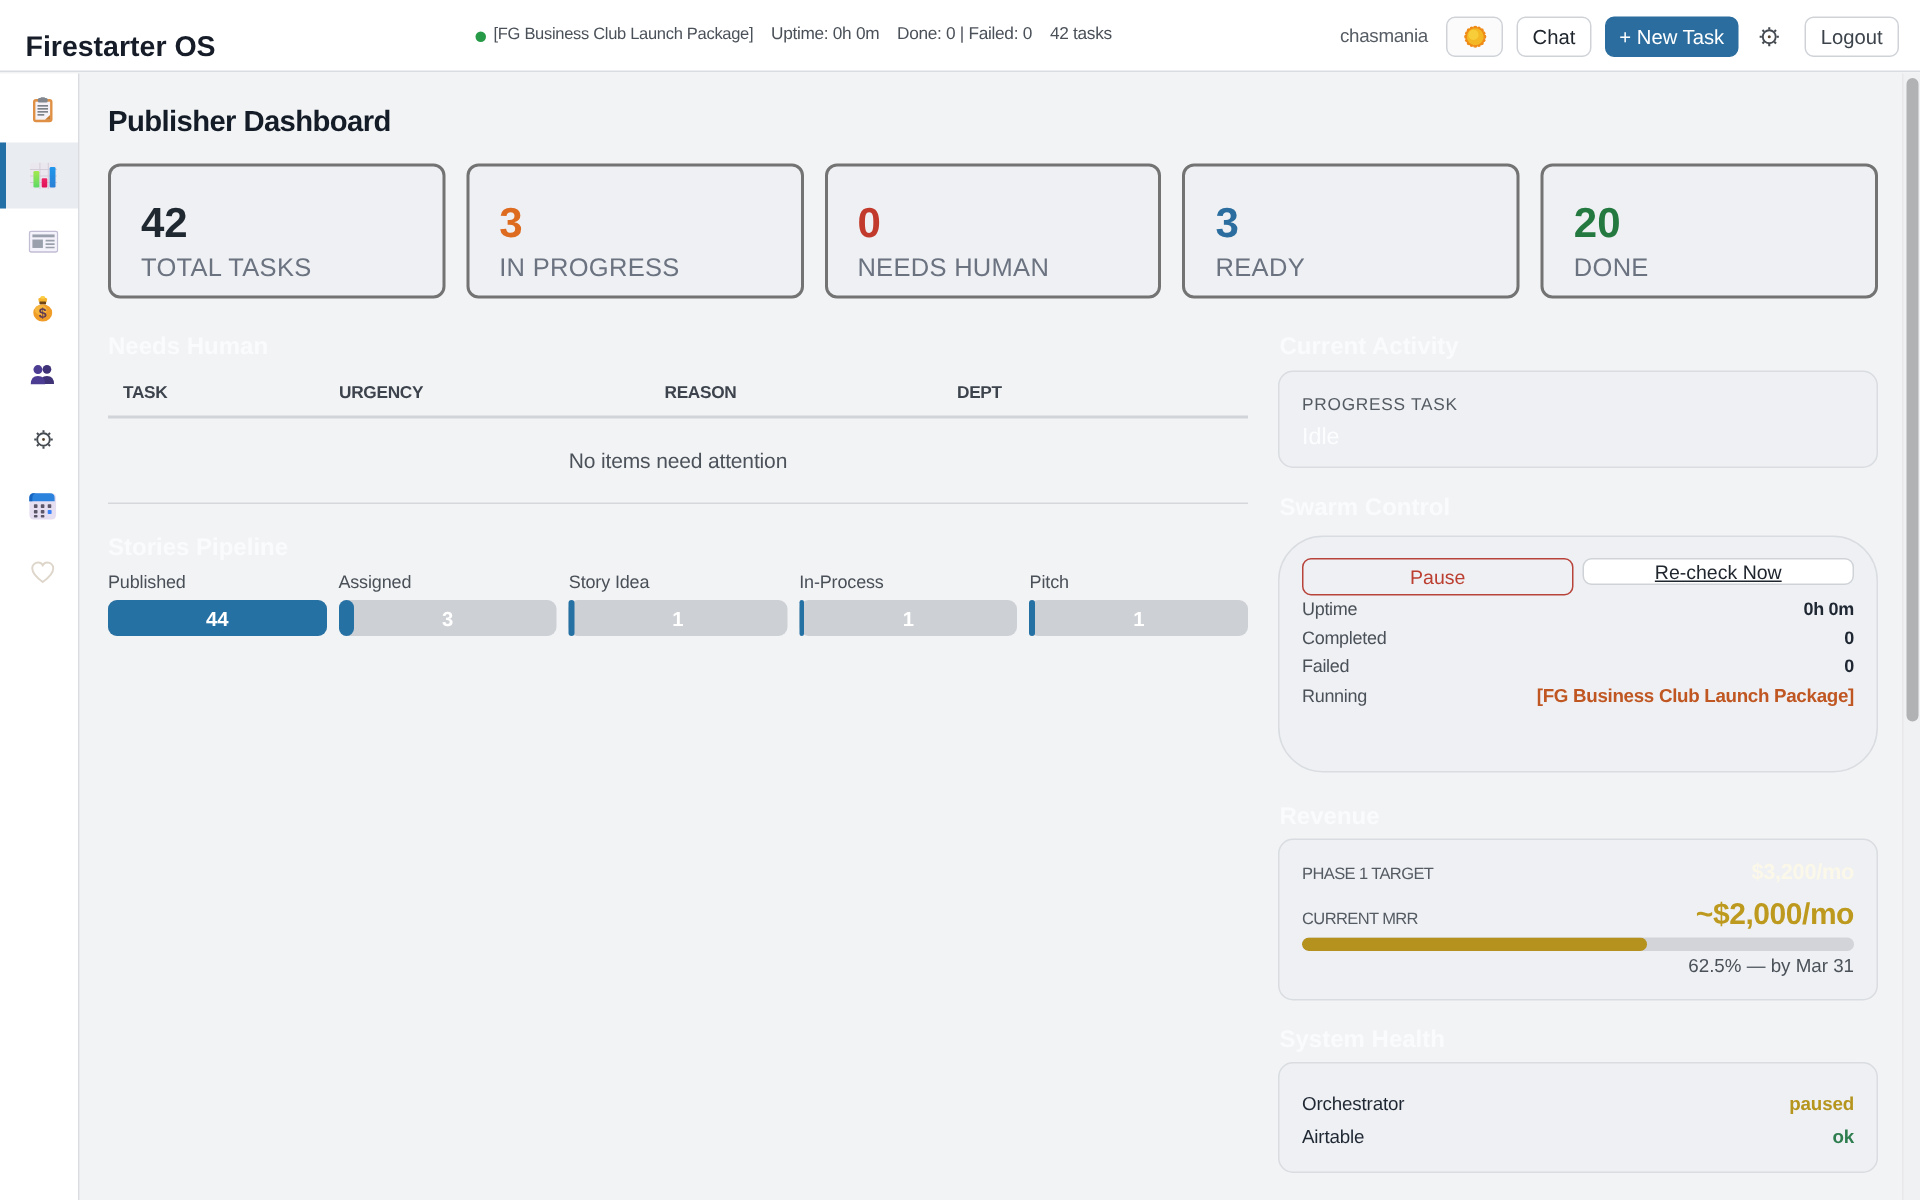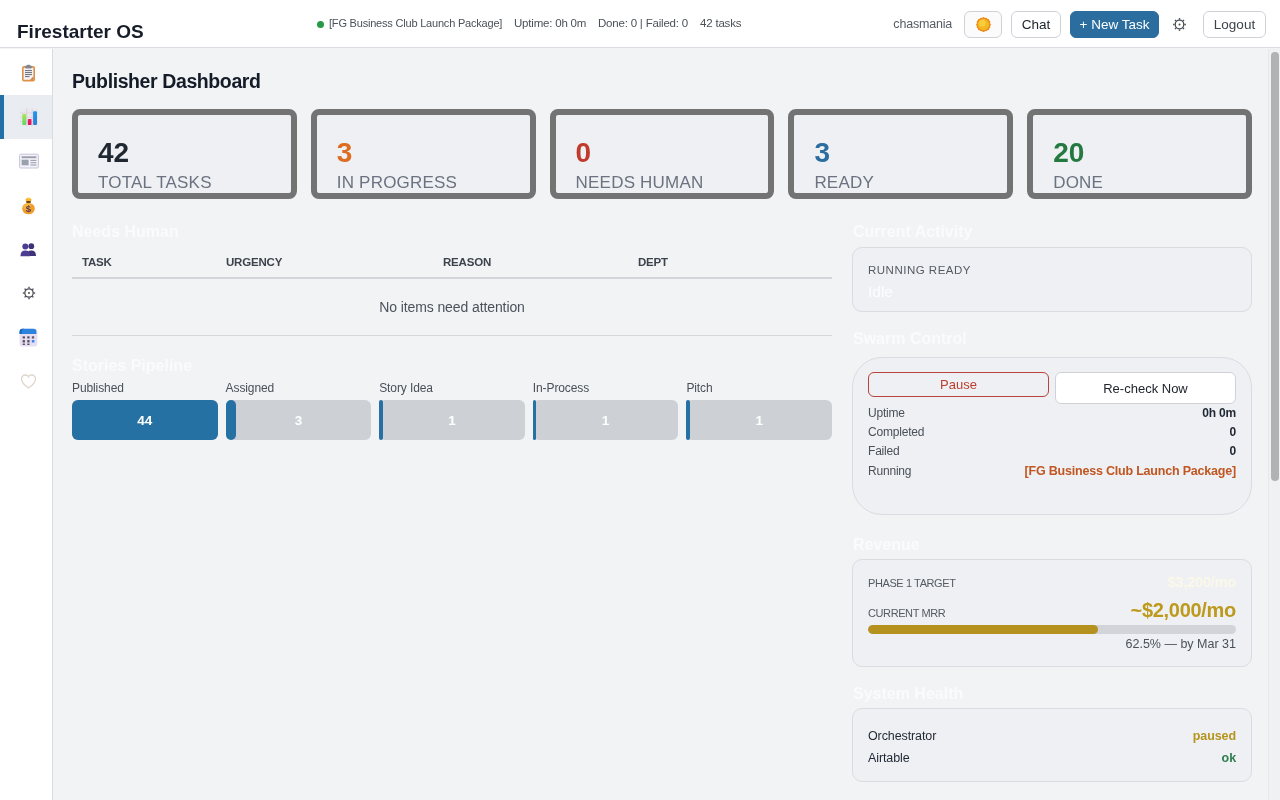--- a/index.html
+++ b/index.html
@@ -39,7 +39,7 @@
 
 
 .stats { position:absolute; left:19px; top:60px; width:1180px; display:grid; grid-template-columns:repeat(5,1fr); gap:14px; }
-.scard { height:90px; background:#eef0f3; border:6px solid #737373; border-radius:8px; padding:21px 20px 0 20px; }
+.scard { height:90px; background:#eef0f3; border:2px solid #737373; border-radius:8px; padding:21px 20px 0 20px; }
 .scard .num { font-size:28px; font-weight:bold; line-height:34px; }
 .scard .lbl { font-size:17px; color:#6b7280; letter-spacing:0.2px; margin-top:3px; }
 .c-dark { color:#1f2730; } .c-orange { color:#dd6b20; } .c-red { color:#c23a2b; } .c-blue { color:#2a6d9e; } .c-green { color:#23793f; }

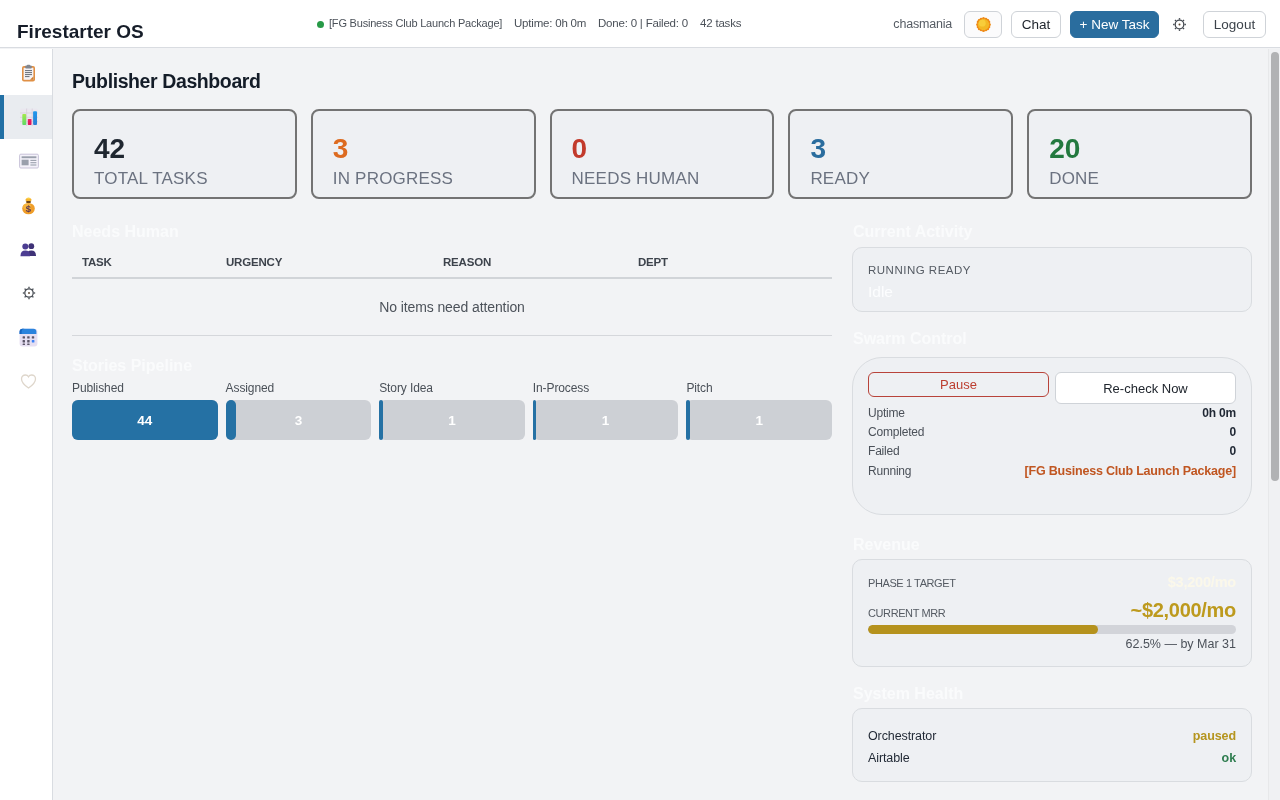--- a/index.html
+++ b/index.html
@@ -178,7 +178,7 @@
   <div class="rightcol">
     <div class="sechead ca-head">Current Activity</div>
     <div class="rc-card ca-card">
-      <div class="rtask">RUNNING READY</div>
+      <div class="rtask">PROGRESS TASK</div>
       <div class="idle">Idle</div>
     </div>
 

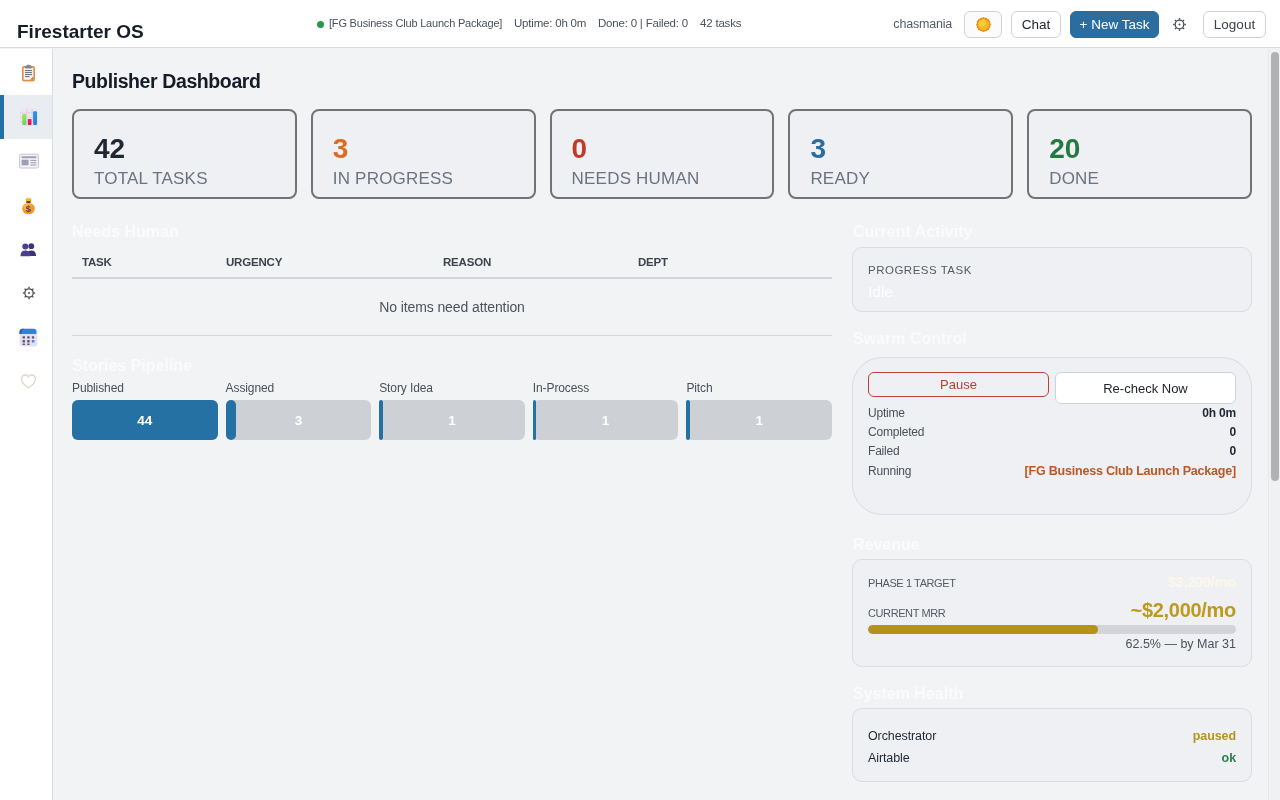--- a/index.html
+++ b/index.html
@@ -74,7 +74,7 @@
 .sc-card { position:absolute; top:308px; left:0; width:400px; height:158px; padding:14px 15px;border-radius:30px; }
 .sc-btns { display:grid; grid-template-columns:1fr 1fr; gap:6px; }
 .pausebtn { height:25px; border:1px solid #b8433a; border-radius:6px; color:#bc3e30; font-size:13px; background:transparent; display:flex; align-items:center; justify-content:center; font-family:inherit; }
-.recheck { height:32px; border:1px solid #cfd3d8; border-radius:6px; color:#20262e; font-size:13px; background:#fff; display:flex; align-items:center; justify-content:center; font-family:inherit; }
+.recheck { height:18px; border:1px solid #cfd3d8; border-radius:6px; color:#20262e; font-size:13px; background:#fff; display:flex; align-items:center; justify-content:center; font-family:inherit;text-decoration:underline; }
 .krow { display:flex; justify-content:space-between; font-size:12px; letter-spacing:-0.2px; line-height:19.2px; color:#4b5159; }
 .krow.first { margin-top:11px; }
 .krow b { font-weight:bold; color:#1f2733; }

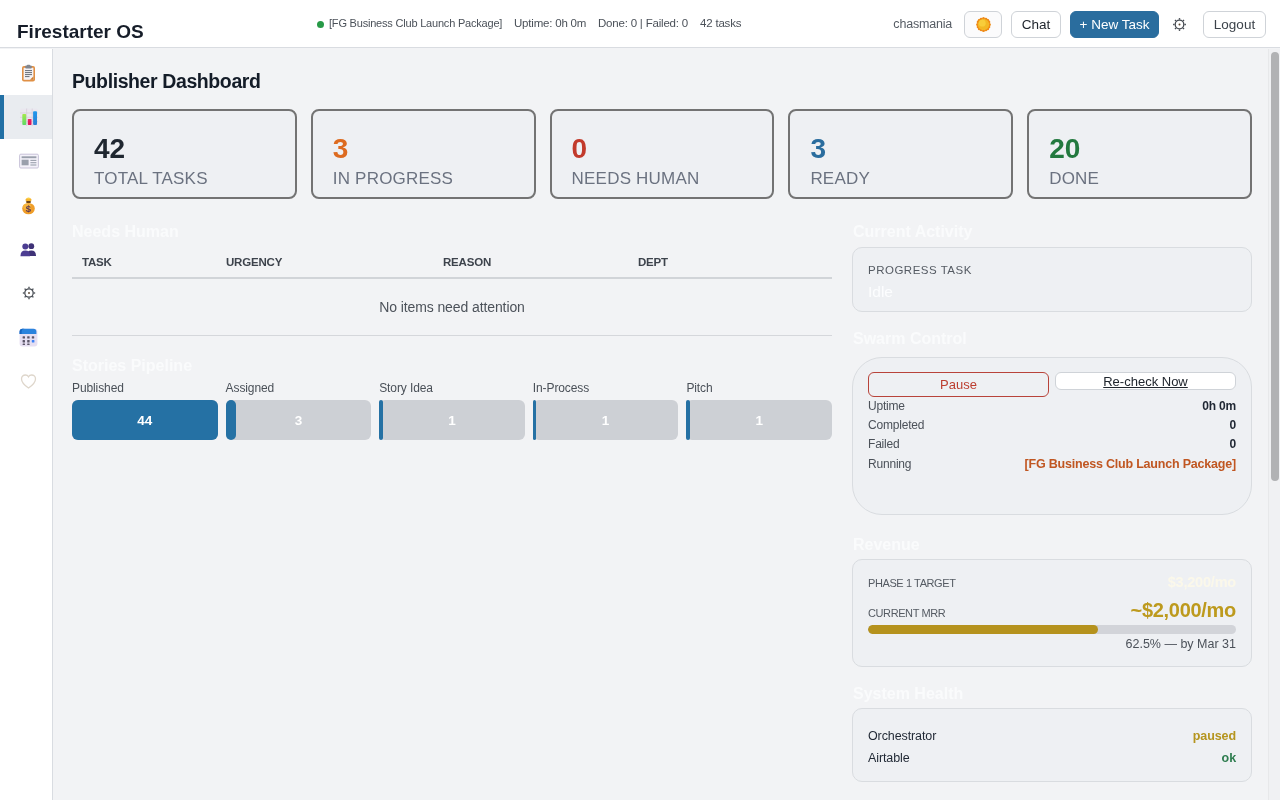--- a/index.html
+++ b/index.html
@@ -58,7 +58,7 @@
 .sp-head { position:absolute; top:308px; left:0; }
 .pipeline { position:absolute; top:332px; left:0; width:760px; display:grid; grid-template-columns:repeat(5,1fr); gap:8px; }
 .pl .plabel { font-size:12px; color:#4a5058; margin-bottom:5px; letter-spacing:-0.1px; }
-.pl .pbar { position:relative; height:40px; background:#cdd0d5; border-radius:6px; }
+.pl .pbar { position:relative; height:24px; background:#cdd0d5; border-radius:6px; }
 .pl .pfill { position:absolute; left:0; top:0; bottom:0; background:#2571a4; border-radius:6px; }
 .pl .pnum { position:absolute; left:0; top:0; width:100%; height:100%; display:flex; align-items:center; justify-content:center; font-size:13.5px; font-weight:bold; color:#fff; }
 

